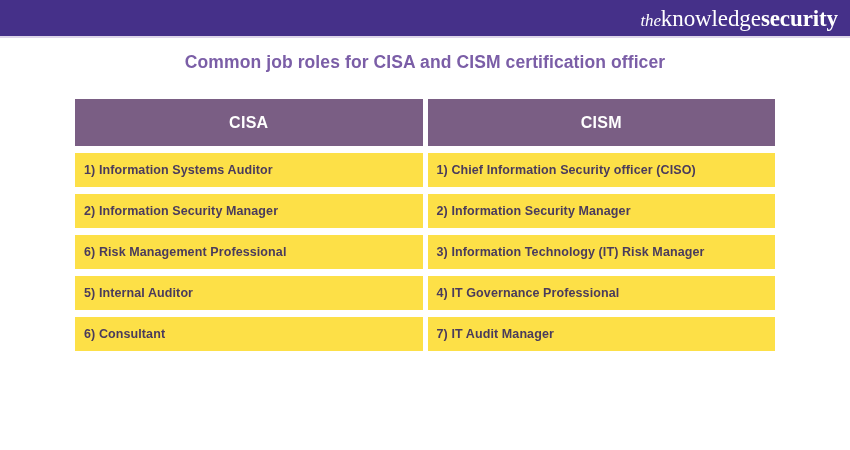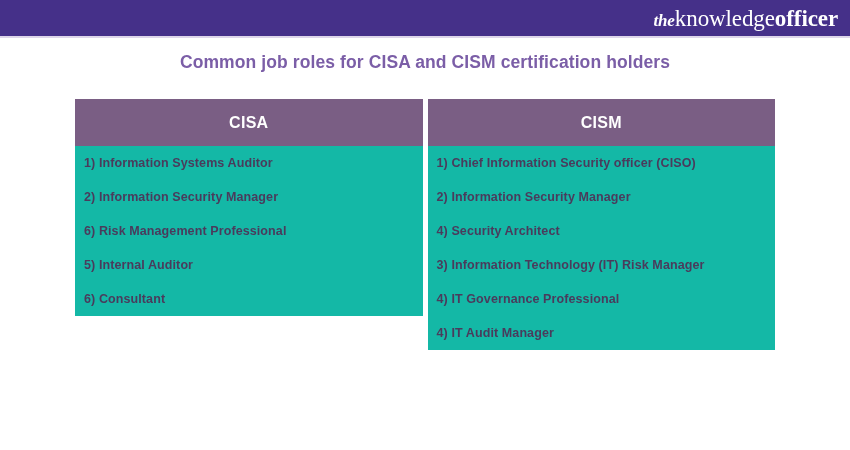--- a/index.html
+++ b/index.html
@@ -45,7 +45,7 @@
   }
   .brand-the {
     font-style: italic;
-    font-weight: 700;
+    font-weight: 400;
     font-size: 17px;
   }
   .brand-knowledge {

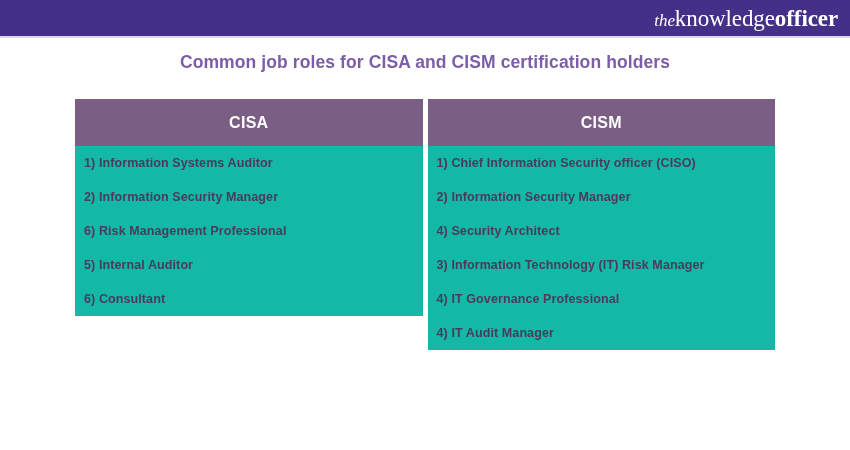--- a/index.html
+++ b/index.html
@@ -120,7 +120,7 @@
 <div class="page">
 
   <div class="brand-bar">
-    <div class="brand-logo"><span class="brand-the">the</span><span class="brand-knowledge">knowledge</span><span class="brand-academy">officer</span></div>
+    <div class="brand-logo"><span class="brand-the">the</span><span class="brand-knowledge">knowledge</span><span class="brand-academy">security</span></div>
   </div>
   <div class="brand-underline"></div>
 

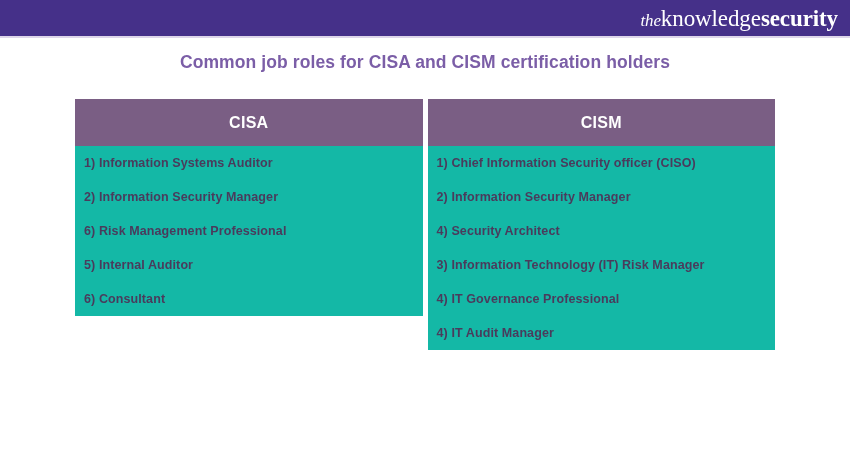--- a/index.html
+++ b/index.html
@@ -124,7 +124,7 @@
   </div>
   <div class="brand-underline"></div>
 
-  <div class="title">Common job roles for CISA and CISM certification holders</div>
+  <div class="title">Common job roles for CISA and CISM certification officer</div>
 
   <div class="table-wrap">
 

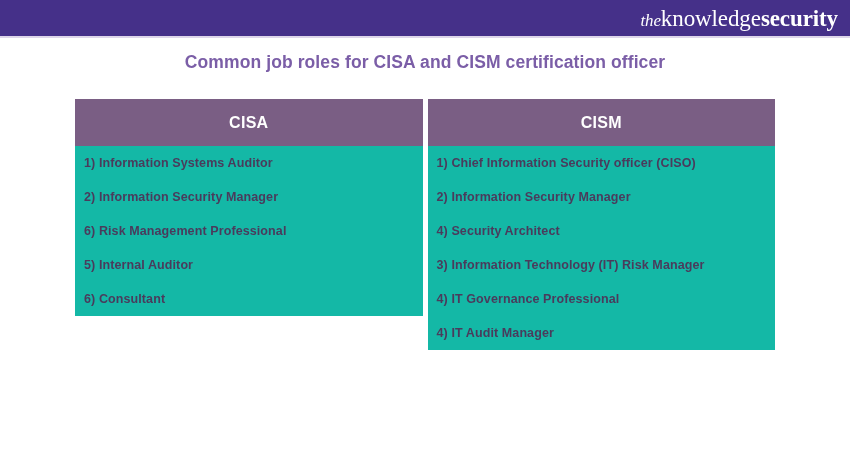--- a/index.html
+++ b/index.html
@@ -89,6 +89,7 @@
     width: 347.5px;
     display: flex;
     flex-direction: column;
+    gap: 7px;
   }
   .col-header {
     height: 47px;

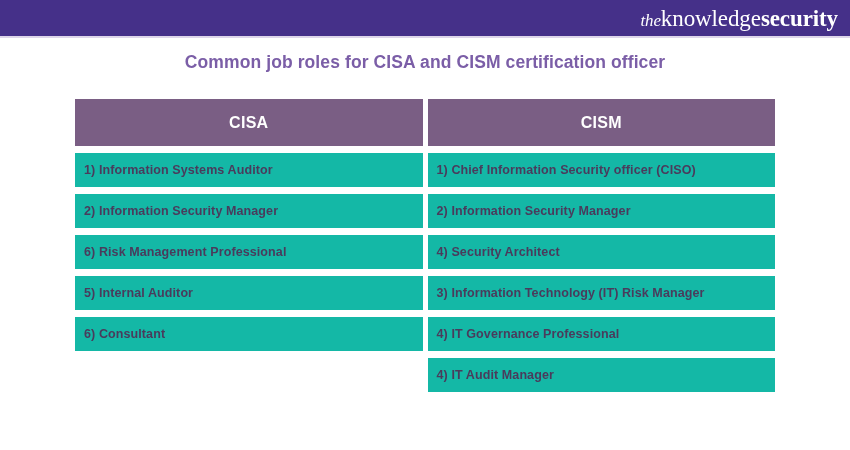--- a/index.html
+++ b/index.html
@@ -104,7 +104,7 @@
   }
   .cell {
     height: 34px;
-    background: #14b8a6;
+    background: #fde047;
     color: #4a3b5c;
     font-size: 12.5px;
     font-weight: 600;

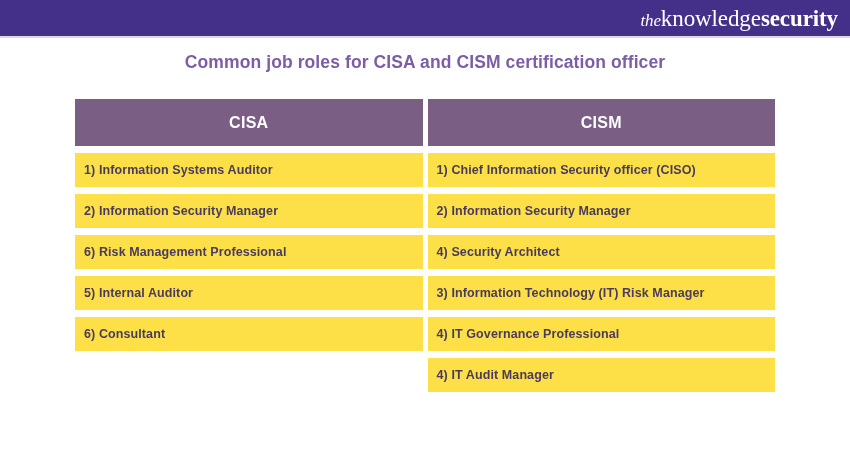--- a/index.html
+++ b/index.html
@@ -142,7 +142,6 @@
       <div class="col-header">CISM</div>
       <div class="cell">1) Chief Information Security officer (CISO)</div>
       <div class="cell">2) Information Security Manager</div>
-      <div class="cell">4) Security Architect</div>
       <div class="cell">3) Information Technology (IT) Risk Manager</div>
       <div class="cell">4) IT Governance Professional</div>
       <div class="cell">4) IT Audit Manager</div>

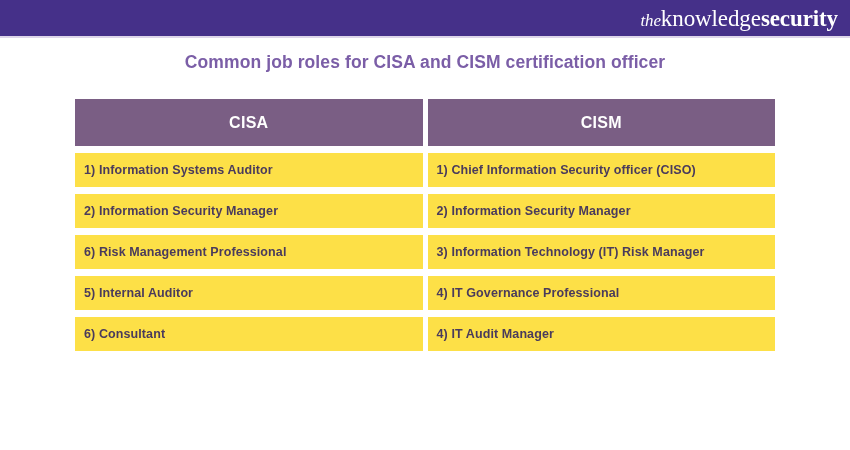--- a/index.html
+++ b/index.html
@@ -144,7 +144,7 @@
       <div class="cell">2) Information Security Manager</div>
       <div class="cell">3) Information Technology (IT) Risk Manager</div>
       <div class="cell">4) IT Governance Professional</div>
-      <div class="cell">4) IT Audit Manager</div>
+      <div class="cell">7) IT Audit Manager</div>
     </div>
 
   </div>

